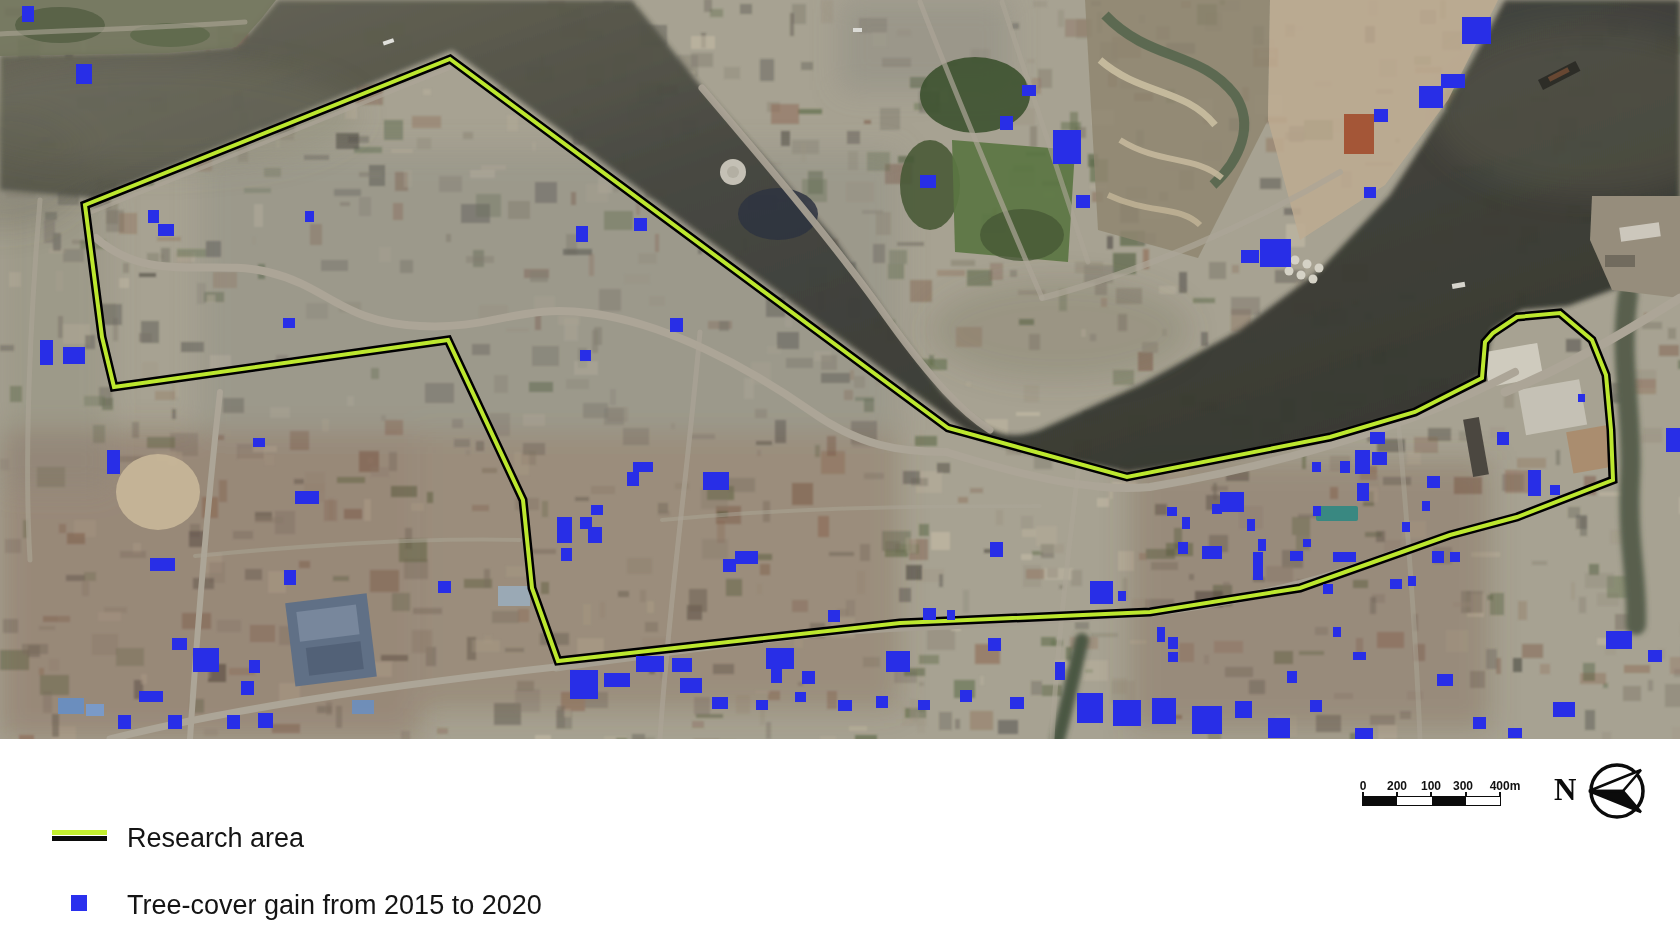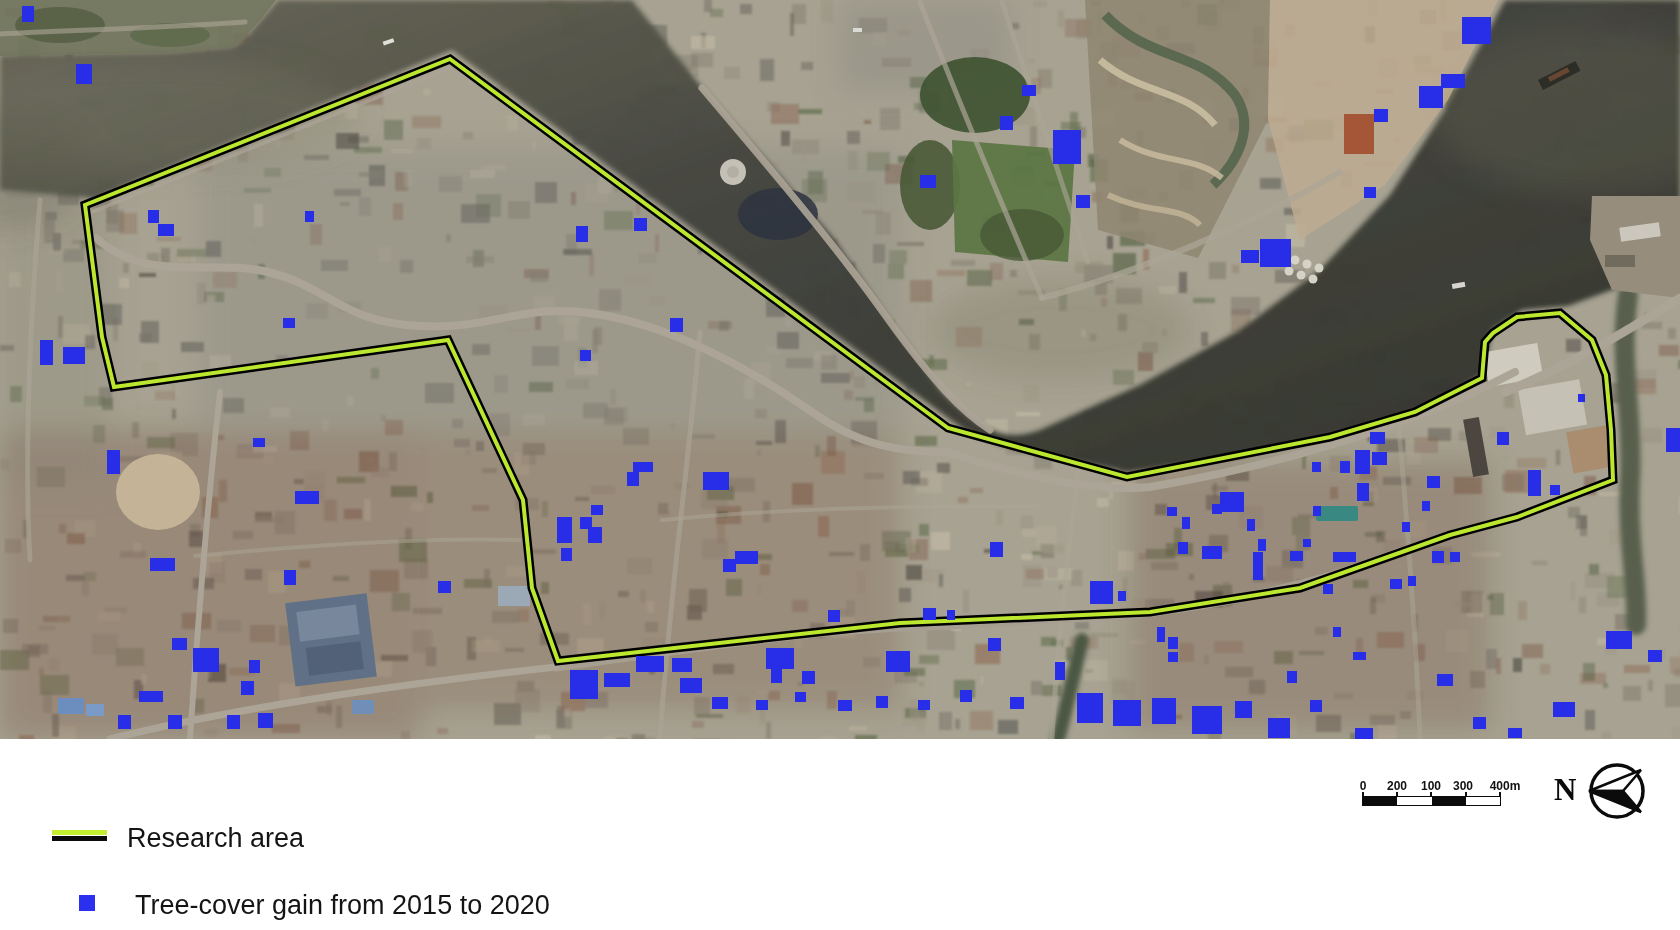--- a/index.html
+++ b/index.html
@@ -12,7 +12,7 @@
     letter-spacing:-0.5px;}
   .legend-row{position:absolute;left:0;top:0;}
   #legend-row-1{position:absolute;left:0px;top:804px;height:34px;width:600px;margin-top:17px;}
-  #legend-row-2{position:absolute;left:8px;top:888px;height:34px;width:700px;padding-left:40px;}
+  #legend-row-2{position:absolute;left:0px;top:888px;height:34px;width:700px;padding-left:40px;}
   .legend-label{position:absolute;left:127px;top:2px;font-size:27px;color:#141414;}
   #research-swatch{position:absolute;left:52px;top:9px;width:55px;height:12px;}
   #research-swatch .sw-green{position:absolute;left:0;top:0;width:55px;height:5px;background:#c3ef30;}

